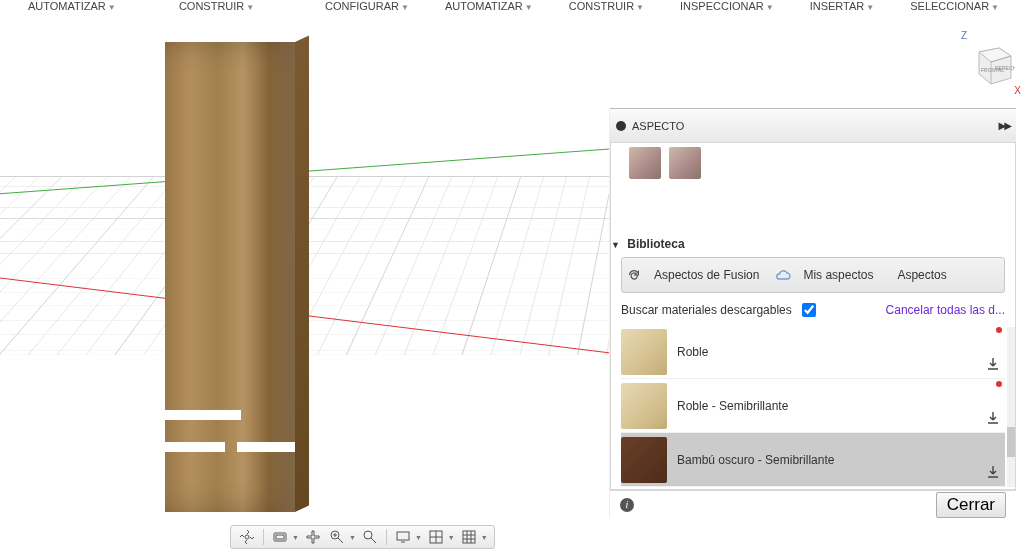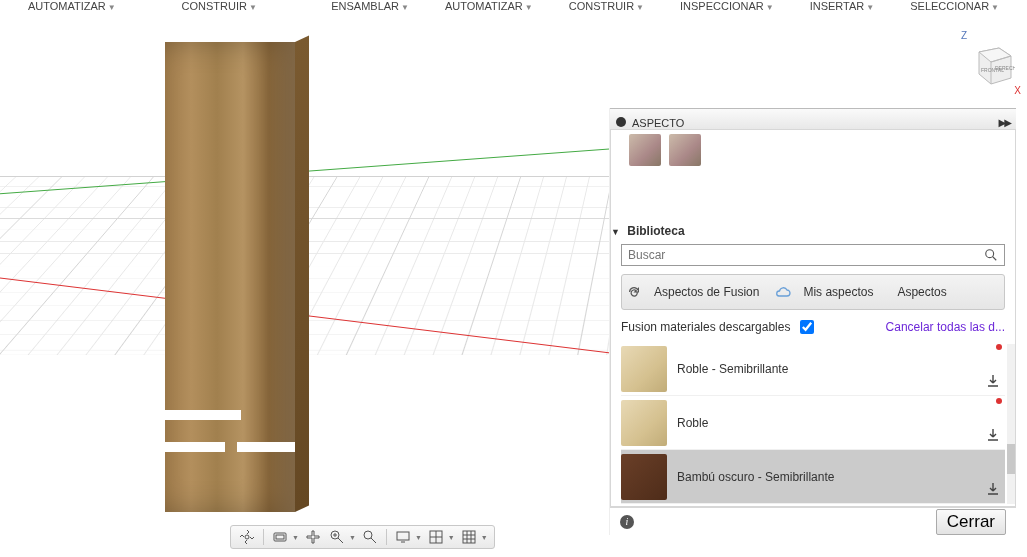--- a/index.html
+++ b/index.html
@@ -112,7 +112,7 @@
   <span style="flex:.7"></span>
   <span class="menu-item"><span>CONSTRUIR</span><span class="tri">▼</span></span>
   <span style="flex:.9"></span>
-  <span class="menu-item"><span>ENSAMBLAR</span><span class="tri">▼</span></span>
+  <span class="menu-item"><span>CONFIGURAR</span><span class="tri">▼</span></span>
   <span class="menu-item"><span>AUTOMATIZAR</span><span class="tri">▼</span></span>
   <span class="menu-item"><span>CONSTRUIR</span><span class="tri">▼</span></span>
   <span class="menu-item"><span>INSPECCIONAR</span><span class="tri">▼</span></span>

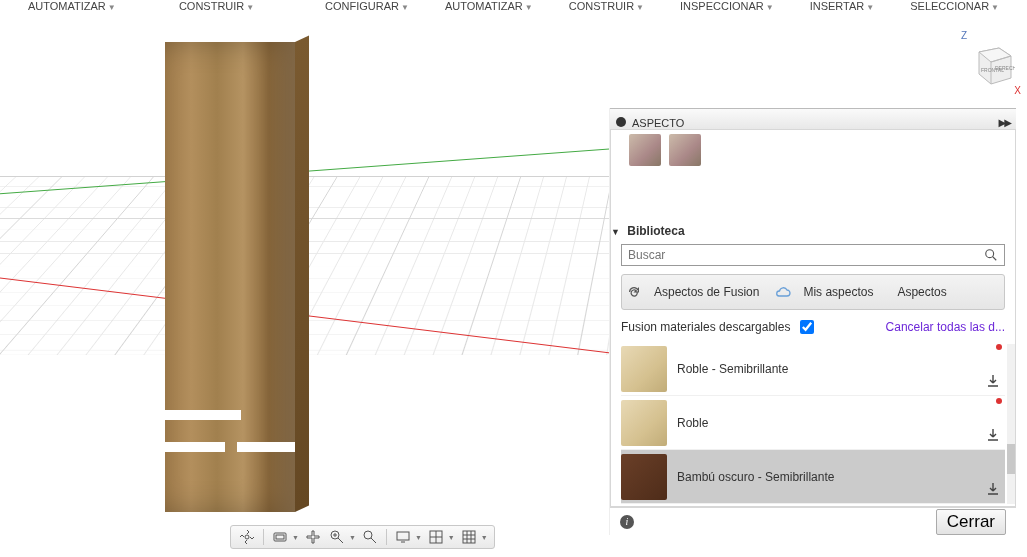--- a/index.html
+++ b/index.html
@@ -51,8 +51,8 @@
 
   
   .panel { position:absolute; left:610px; top:108px; width:406px; background:#fff; box-shadow: -1px 0 0 #eee; }
-  .panel-header{height:22px; border-top:1px solid #bbb; border-bottom:1px solid #d7d7d7; background:linear-gradient(#fafafa,#e8e8e8);
-    display:flex; padding:8px 6px; font-size:11px; color:#333;}
+  .panel-header{height:35px; border-top:1px solid #bbb; border-bottom:1px solid #d7d7d7; background:linear-gradient(#fafafa,#e8e8e8);
+    display:flex; align-items:center; padding:0 6px; font-size:11px; color:#333;}
   .panel-header .toggle{width:10px; height:10px; background:#333; border-radius:50%; margin-right:6px; display:inline-block; position:relative;}
   .panel-header .pop{margin-left:auto; font-size:10px; letter-spacing:-2px; cursor:pointer;}
   .panel-body{border:1px solid #d7d7d7; border-top:none; background:#fff;}

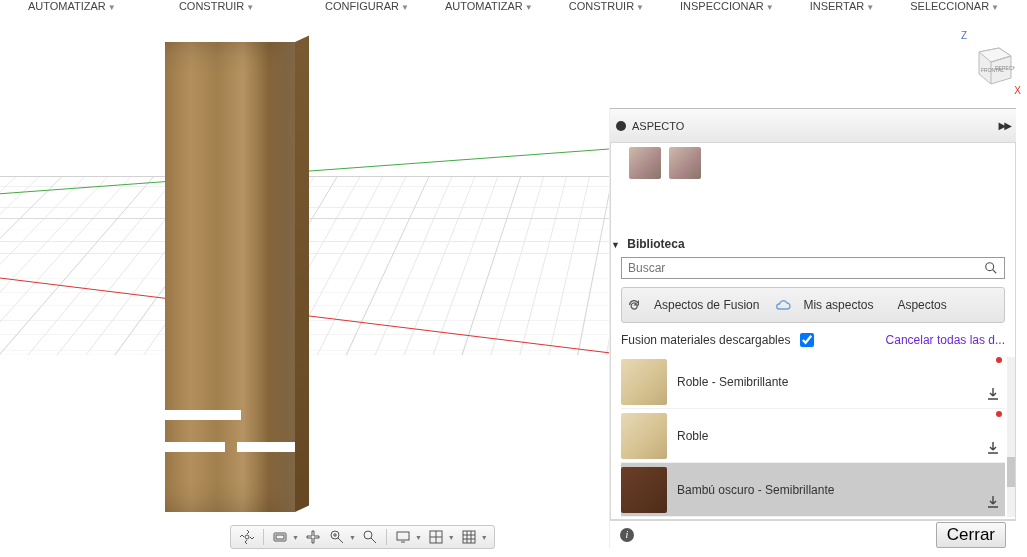--- a/index.html
+++ b/index.html
@@ -161,17 +161,6 @@
       <span style="font-weight:bold">Biblioteca</span>
     </div>
 
-    <div class="search-row">
-      <div class="searchwrap">
-        <input type="text" placeholder="Buscar" style="">
-        <span class="mag">
-          <svg width="14" height="14" viewBox="0 0 16 16">
-              <circle cx="6.5" cy="6.5" r="4.5" fill="none" stroke="#555" stroke-width="1.3"></circle>
-              <line x1="10" y1="10" x2="14" y2="14" stroke="#555" stroke-width="1.3"></line>
-            </svg>
-        </span>
-      </div>
-    </div>
 
     <div class="filter-bar">
       <span class="icn refresh">

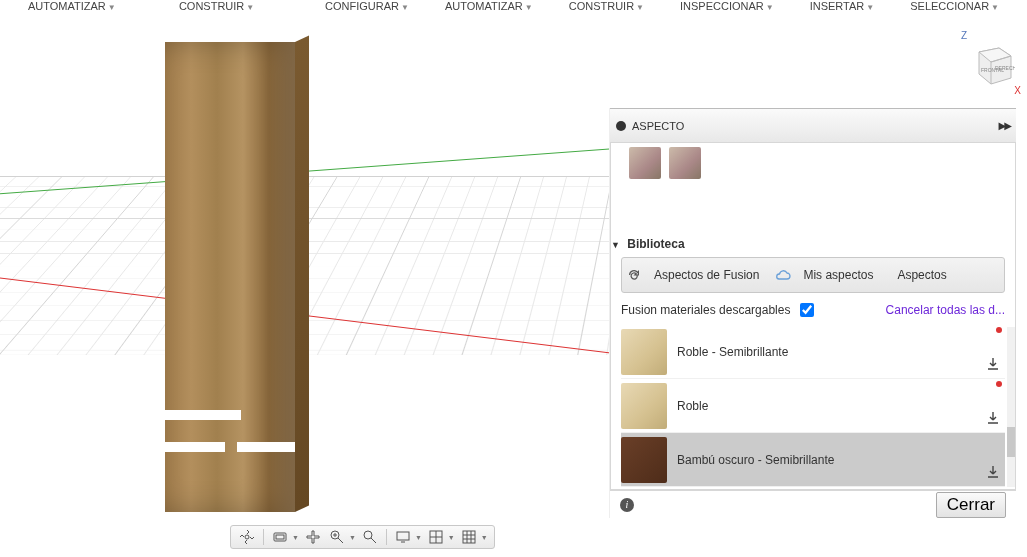--- a/index.html
+++ b/index.html
@@ -181,7 +181,7 @@
     </div>
 
     <div class="opts-row">
-      <span>Fusion materiales descargables</span>
+      <span>Buscar materiales descargables</span>
       <input type="checkbox" checked="" style="">
       <span class="dim">Cancelar todas las d...</span>
     </div>

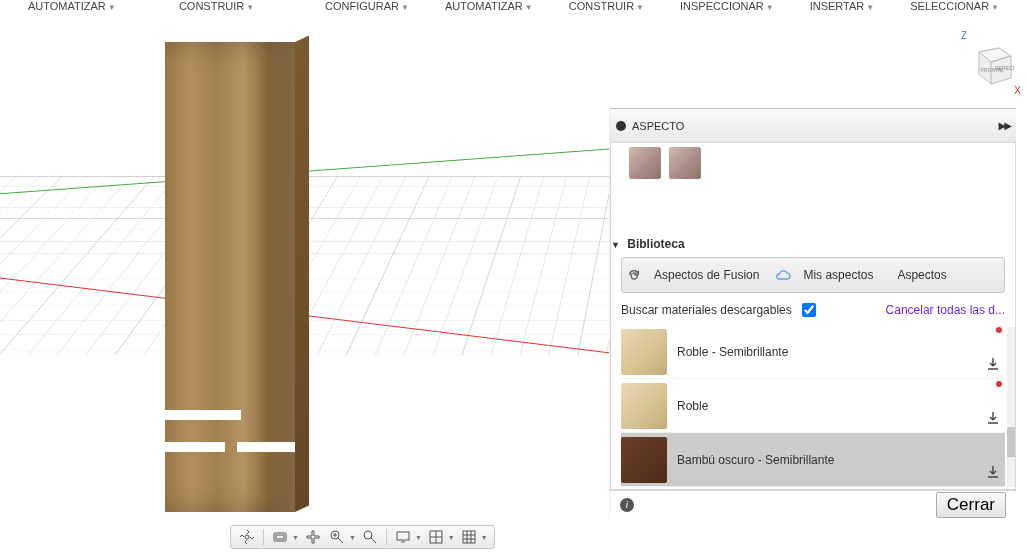--- a/index.html
+++ b/index.html
@@ -189,7 +189,7 @@
     <div class="mat-list" style="position:relative;">
       <div class="mat-item">
         <div class="thumb t-oak"></div>
-        <span class="name">Roble - Semibrillante</span>
+        <span class="name">Roble</span>
         <span class="dot"></span>
         <span class="dl-icon">
           <svg width="16" height="16" viewBox="0 0 16 16">
@@ -199,7 +199,7 @@
       </div>
       <div class="mat-item">
         <div class="thumb t-oak"></div>
-        <span class="name">Roble</span>
+        <span class="name">Roble - Semibrillante</span>
         <span class="dot"></span>
         <span class="dl-icon">
           <svg width="16" height="16" viewBox="0 0 16 16">

